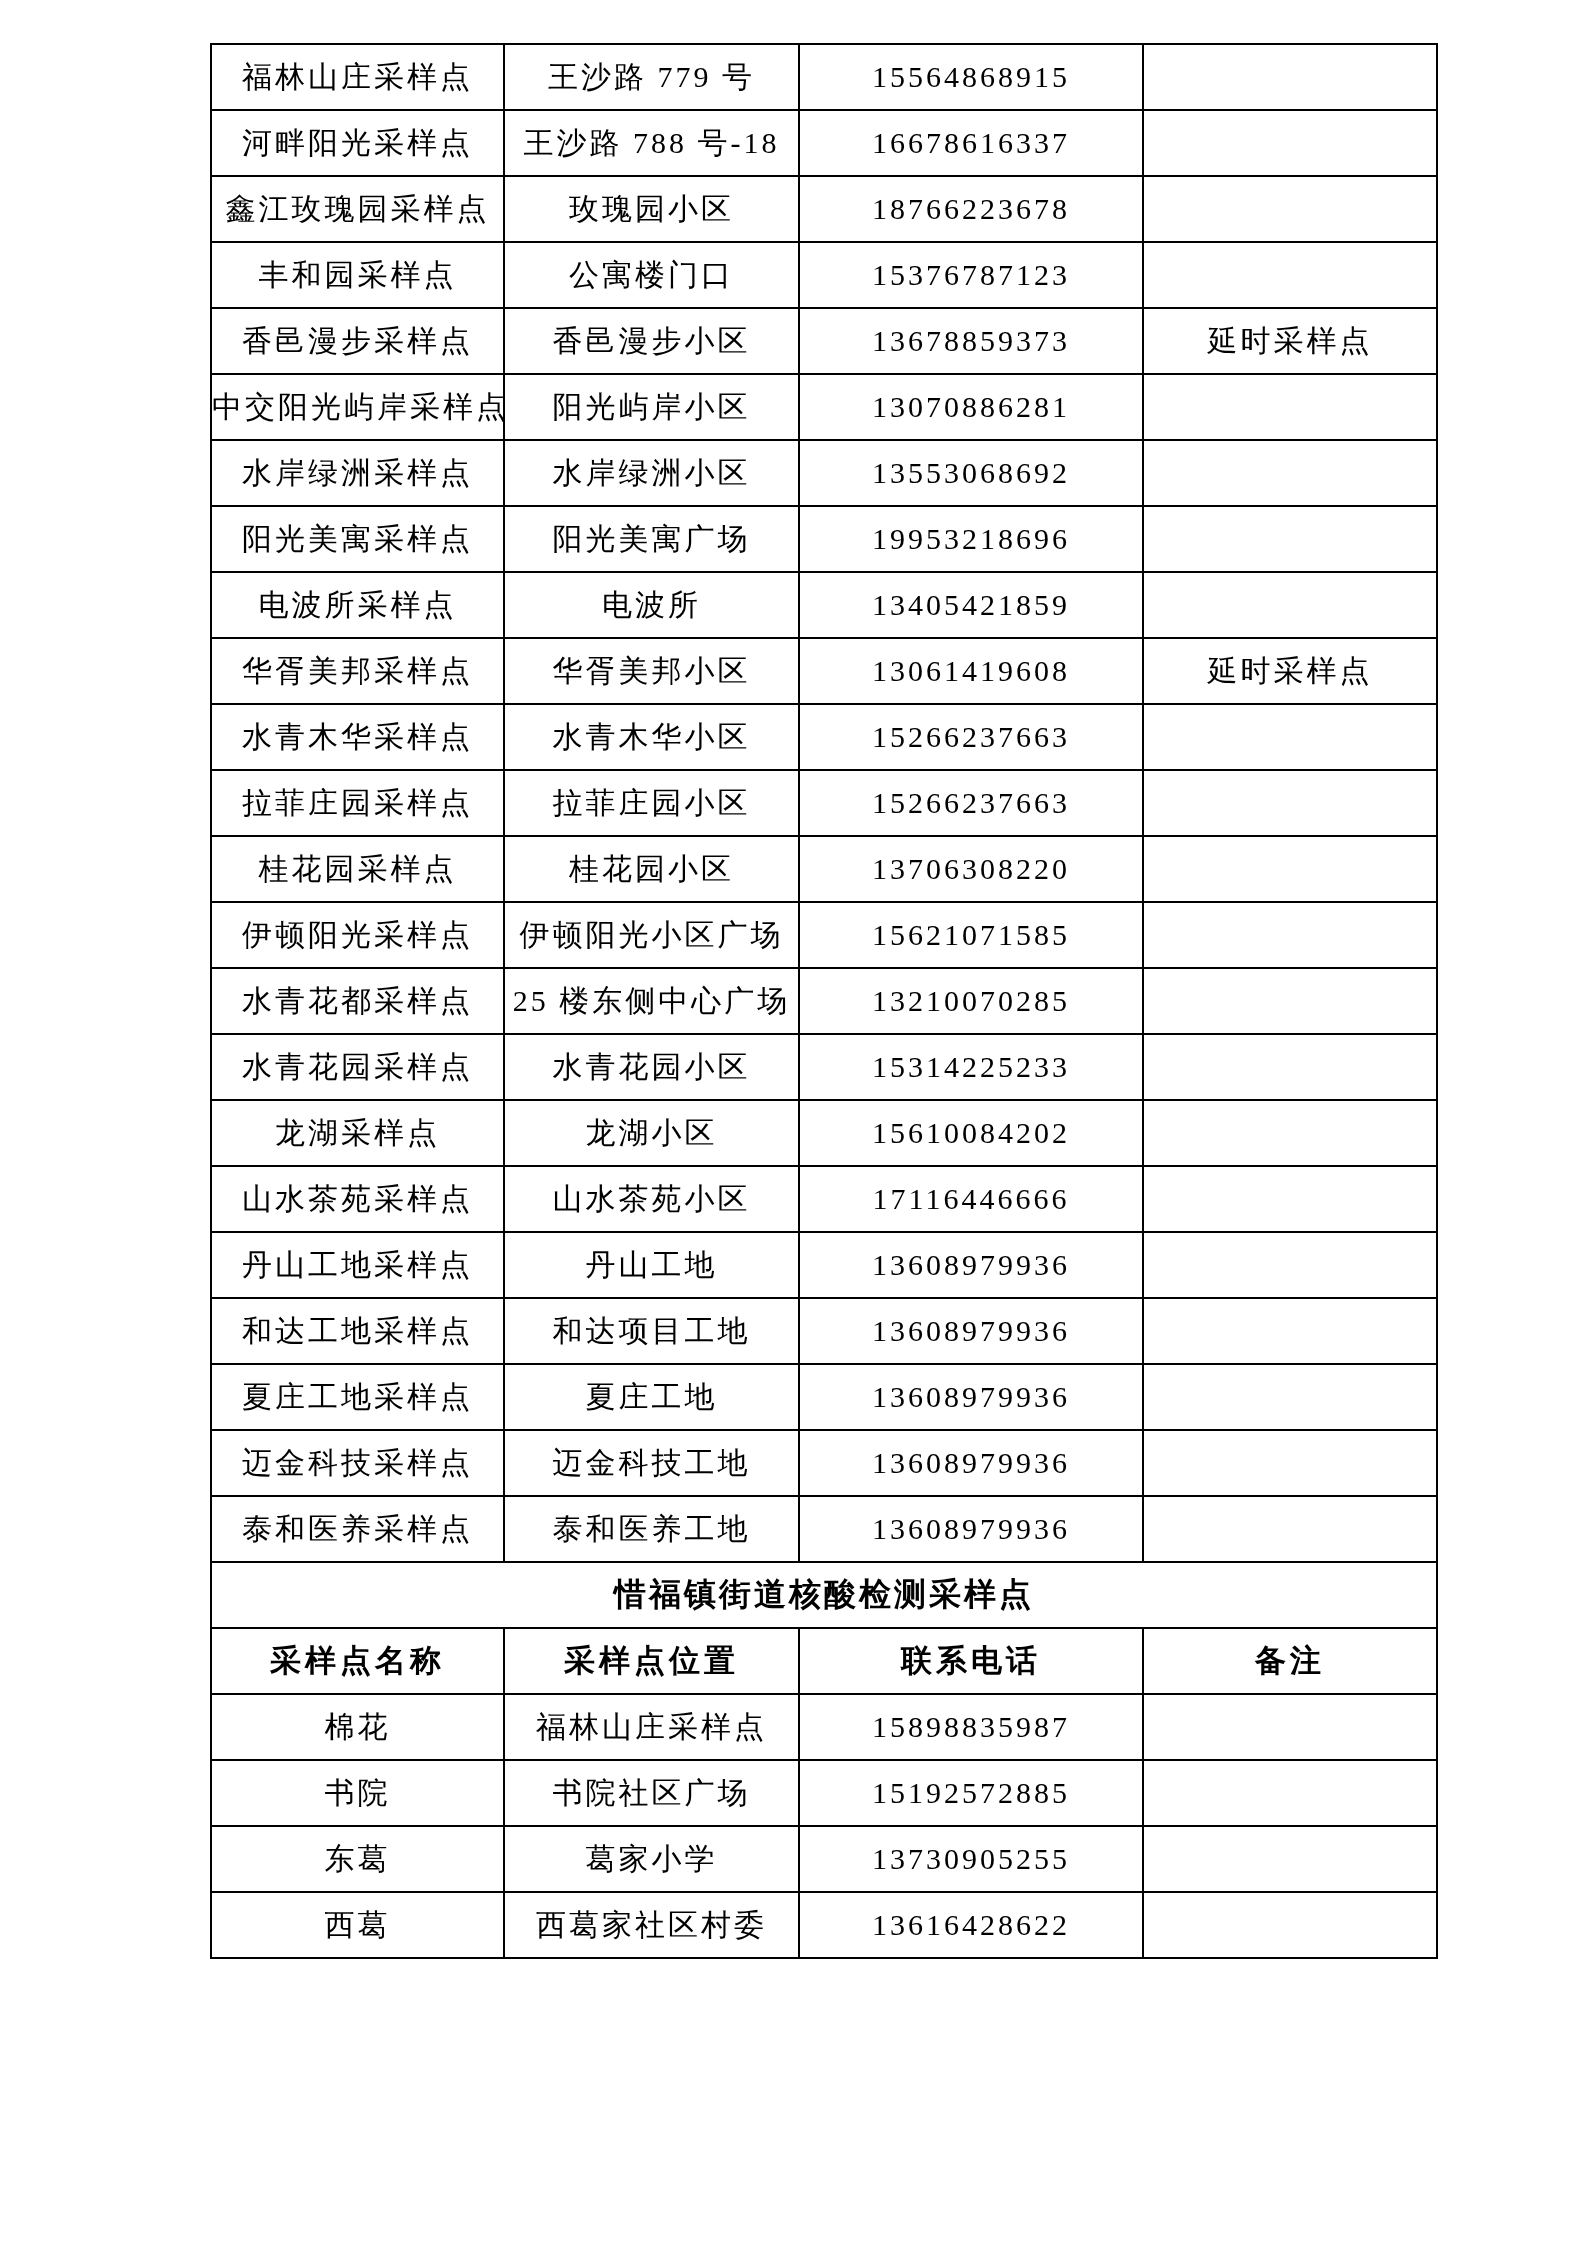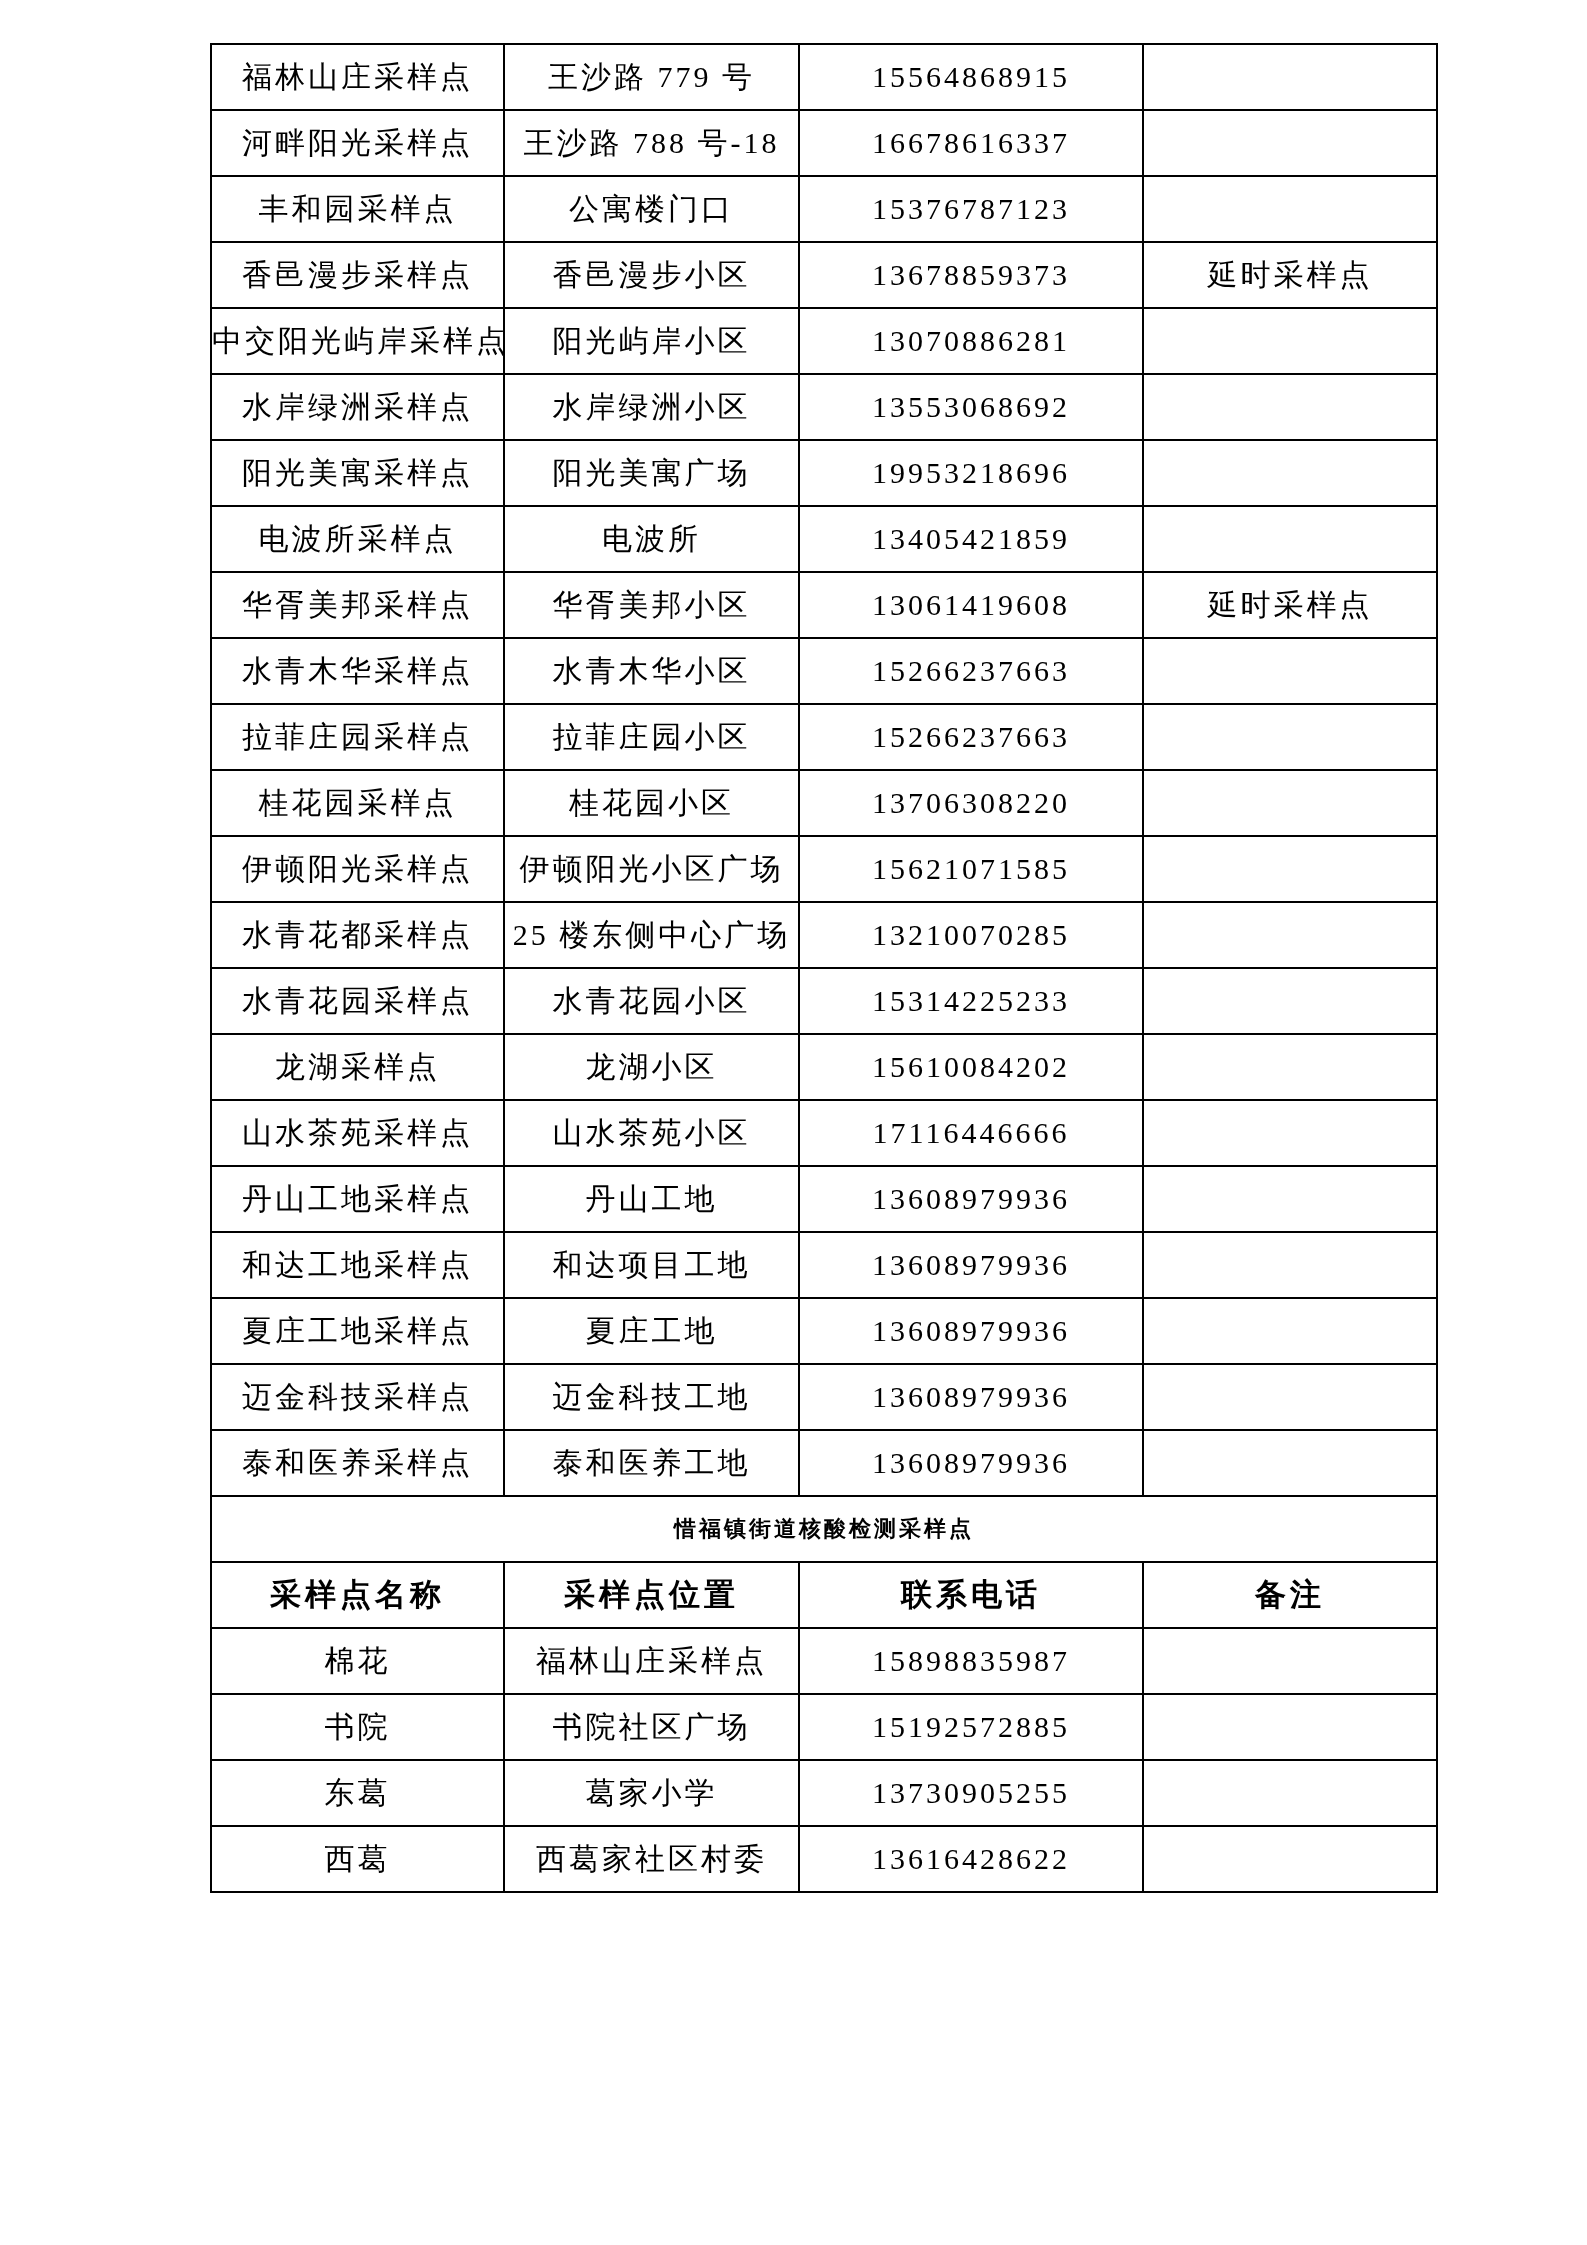--- a/index.html
+++ b/index.html
@@ -54,6 +54,12 @@
           <td class="c-remark"></td>
         </tr>
         <tr>
+          <td class="c-name">鑫江玫瑰园采样点</td>
+          <td class="c-loc">玫瑰园小区</td>
+          <td class="c-phone">18766223678</td>
+          <td class="c-remark"></td>
+        </tr>
+        <tr>
           <td class="c-name">丰和园采样点</td>
           <td class="c-loc">公寓楼门口</td>
           <td class="c-phone">15376787123</td>

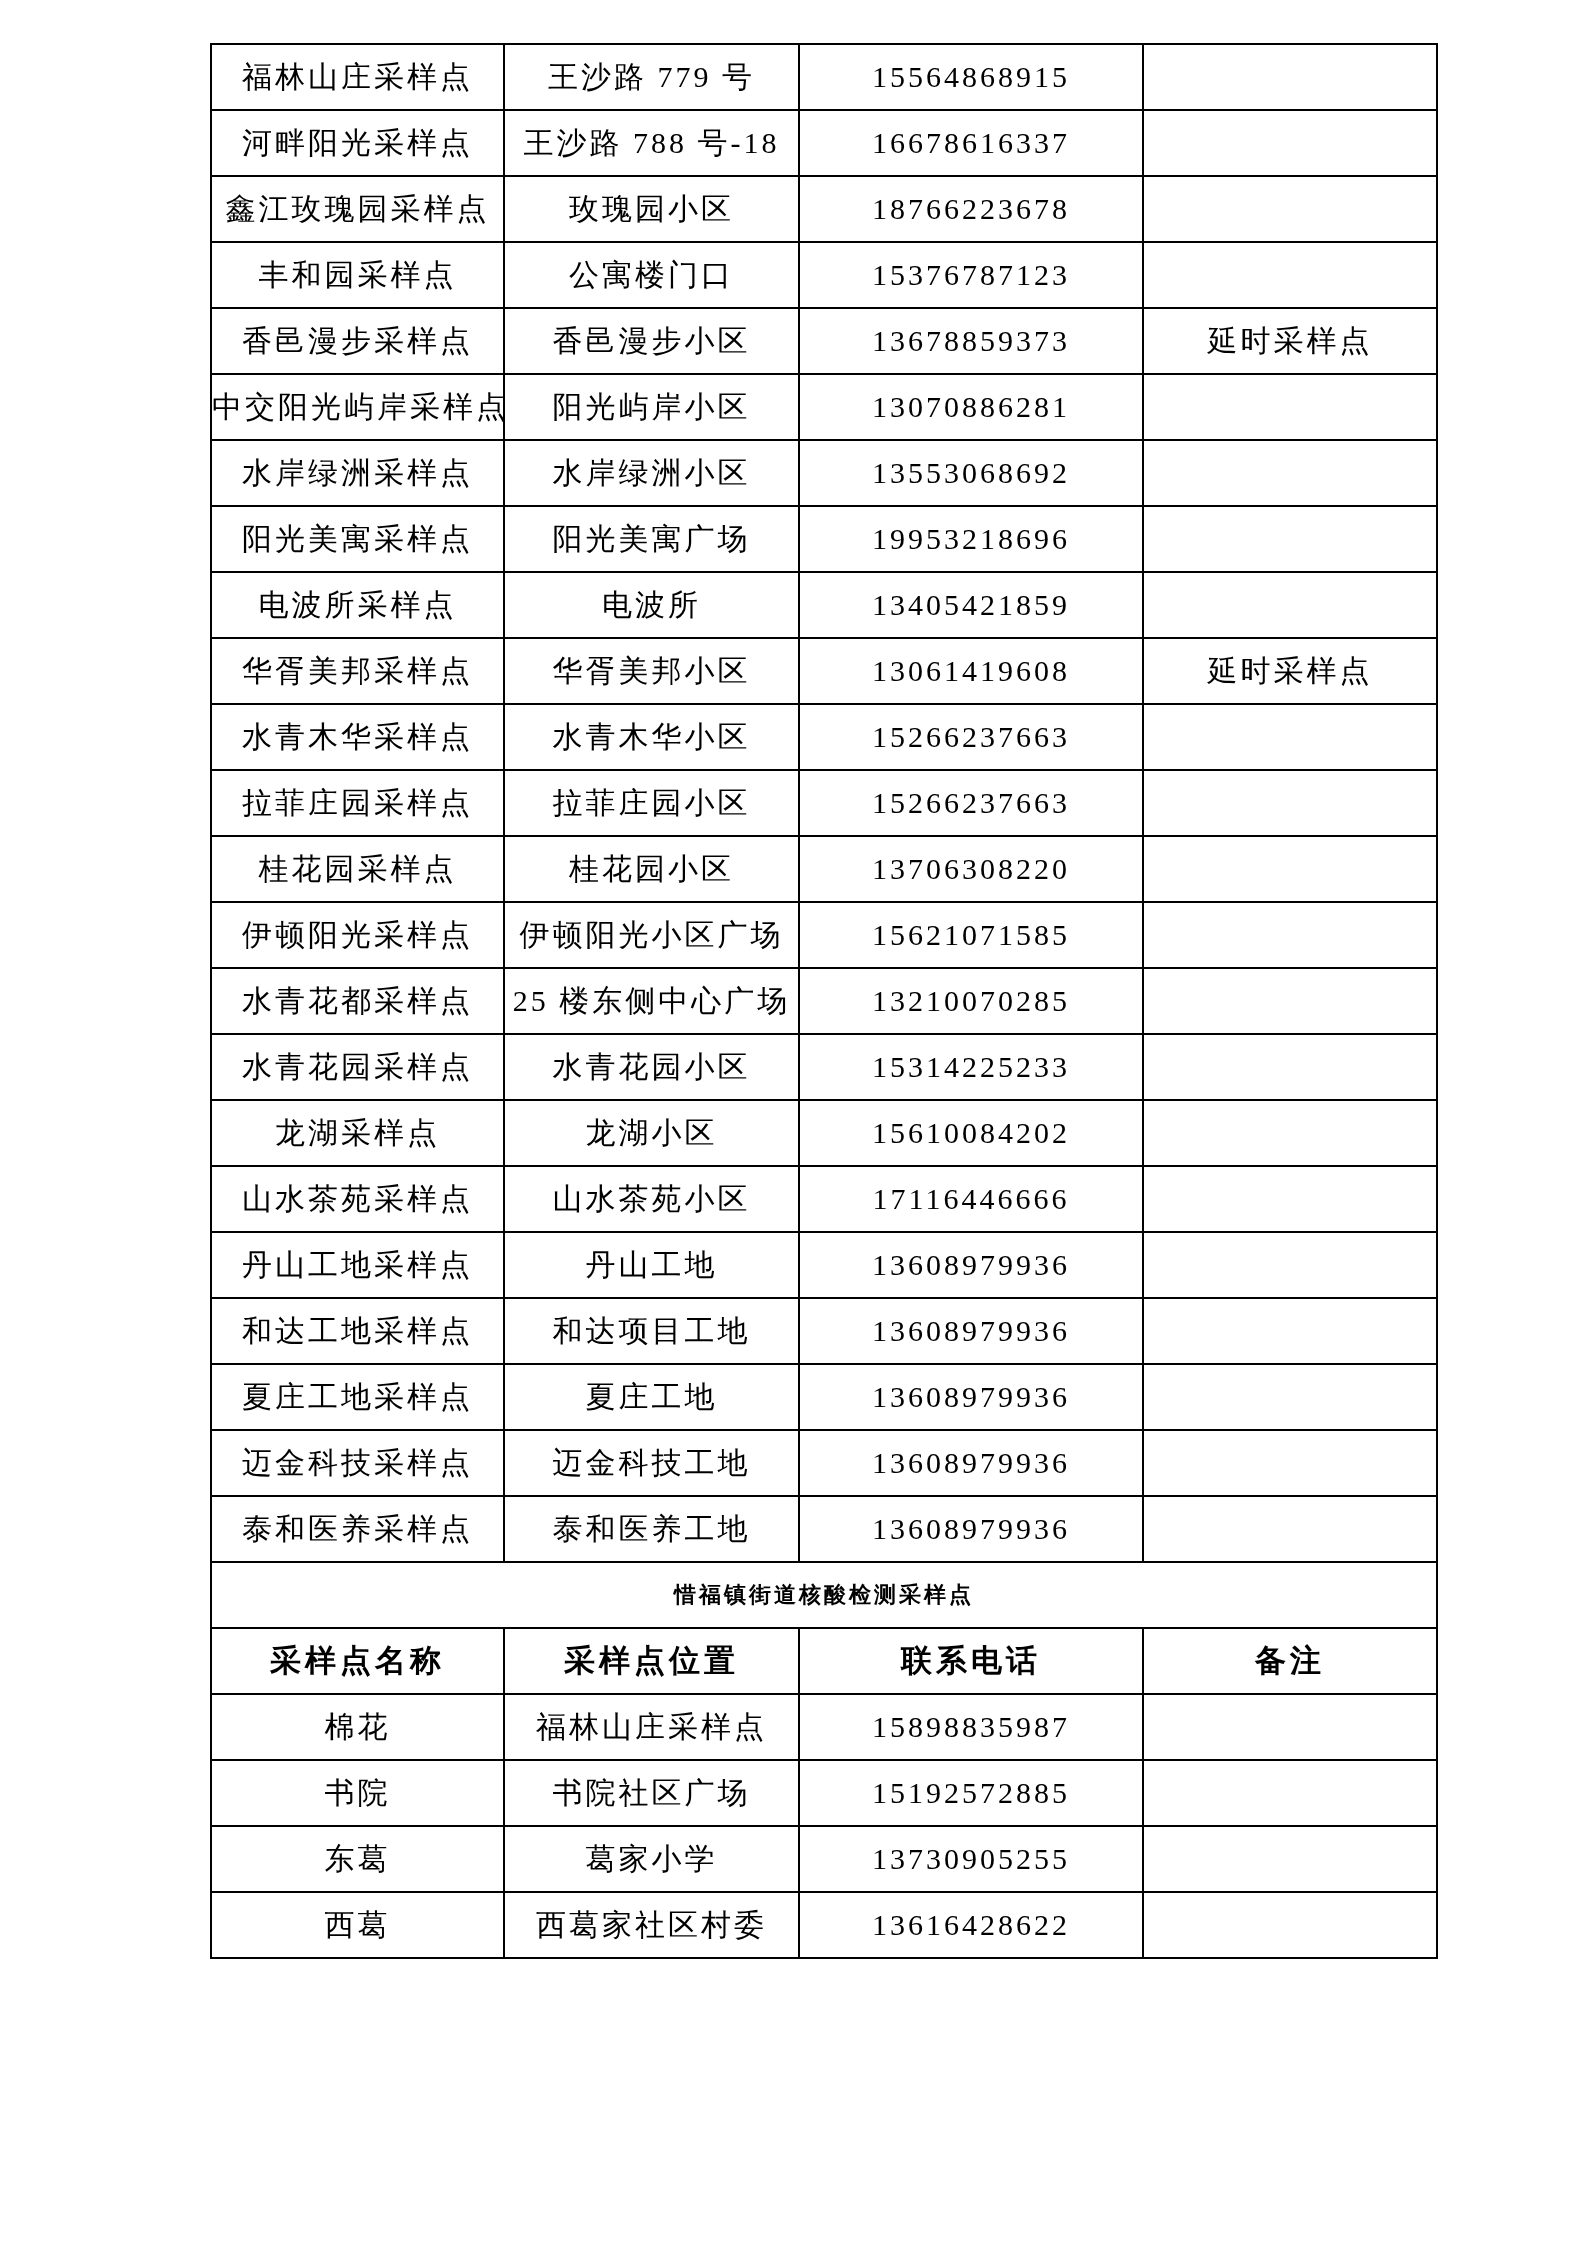--- a/index.html
+++ b/index.html
@@ -20,7 +20,7 @@
     overflow:hidden; white-space:nowrap;
   }
   td.c-phone { letter-spacing:1px; font-size:31px; }
-  tr.section-title-row td { font-weight:700; font-size:22px; letter-spacing:3px;margin-left:8px; }
+  tr.section-title-row td { font-weight:700; font-size:32px; letter-spacing:3px;margin-left:8px; }
   tr.col-header-row td { font-weight:700; font-size:31px; letter-spacing:4px; }
 
   .page-number {

